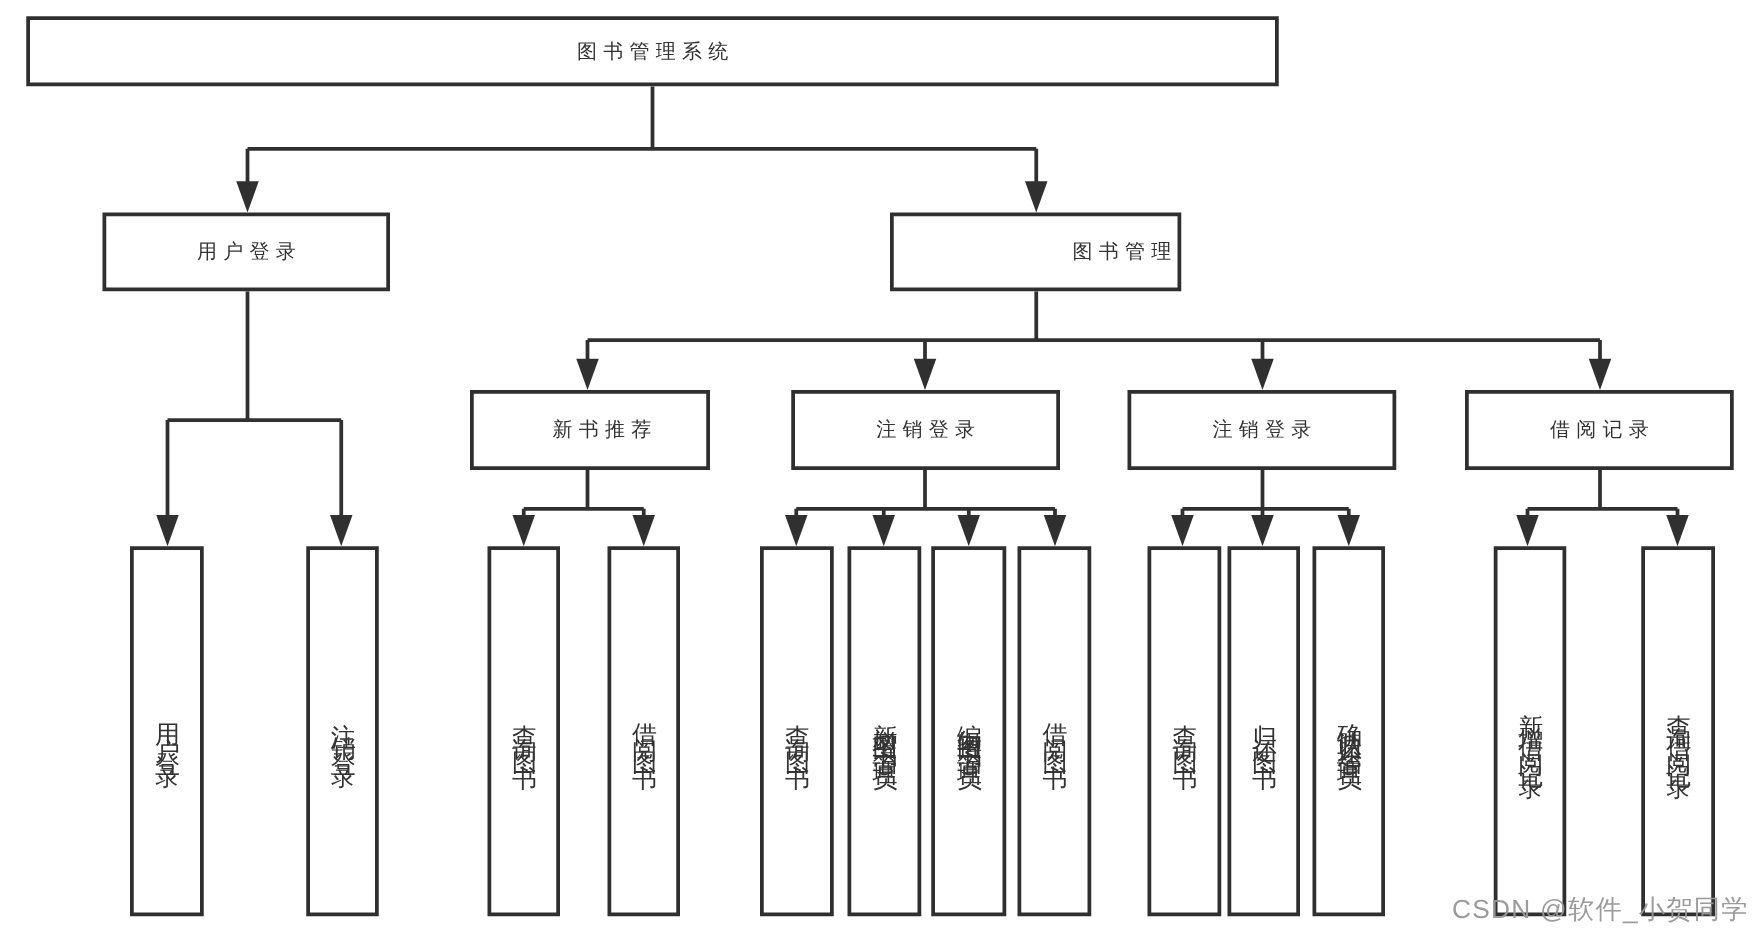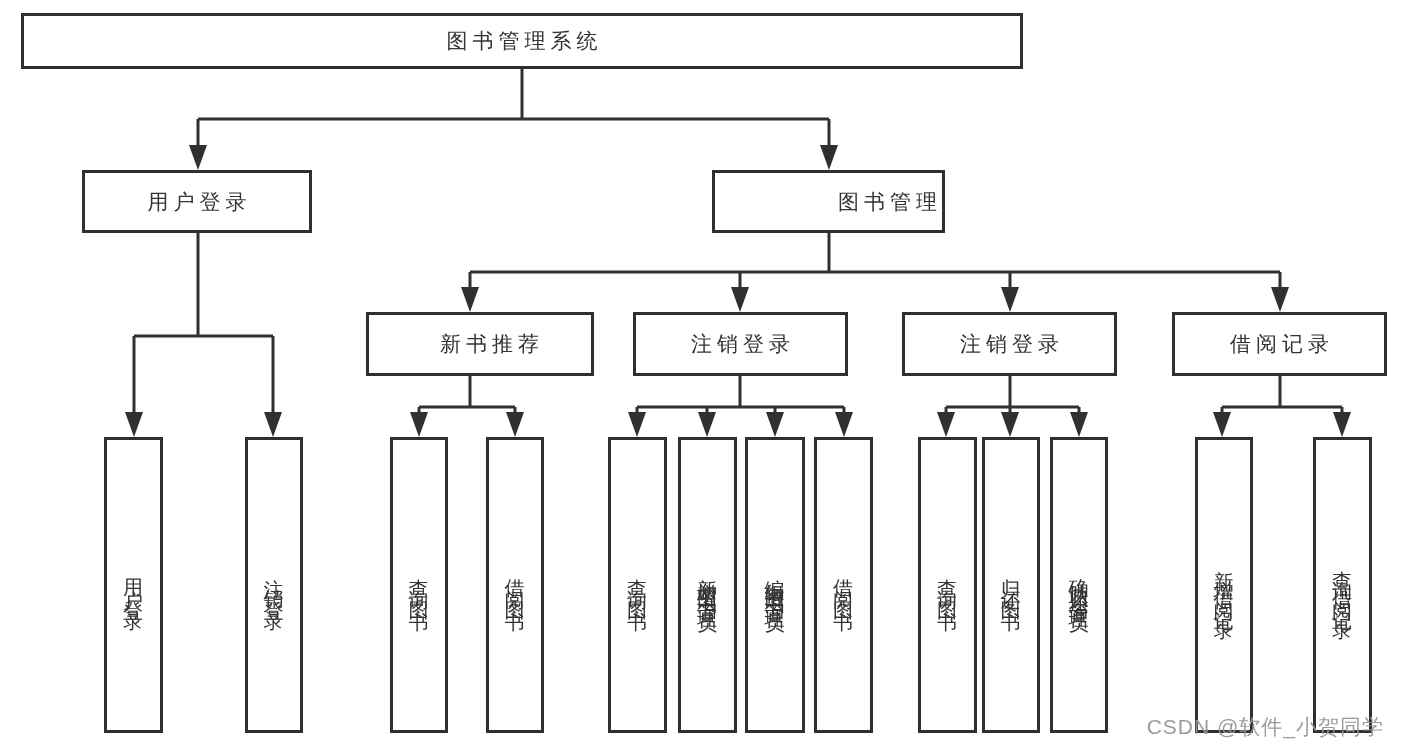--- a/index.html
+++ b/index.html
@@ -15,7 +15,7 @@
     display:flex;align-items:center;justify-content:center;color:#333333;
   }
   .node .label{white-space:nowrap;}
-  .h .label{font-size:21px;letter-spacing:5px;text-indent:5px;}
+  .h .label{font-size:16px;letter-spacing:5px;text-indent:5px;}
   .v .label{
     writing-mode:vertical-rl;text-orientation:mixed;
     font-size:20px;line-height:1.1;

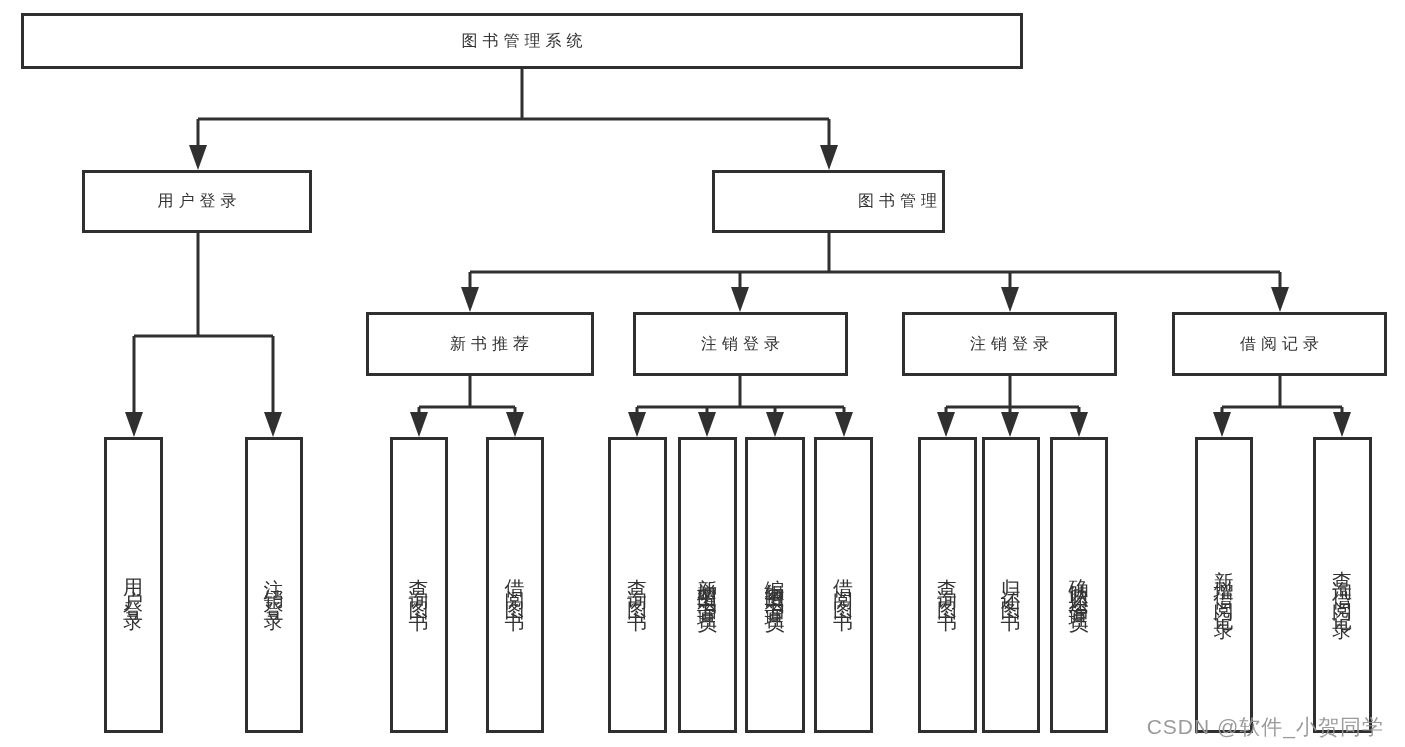--- a/index.html
+++ b/index.html
@@ -88,7 +88,7 @@
     <span class="label">图书管理</span>
   </div>
 
-  <div class="node h" style="left:366px;top:312px;width:228px;height:64px;padding-left:19px;">
+  <div class="node h" style="left:376px;top:312px;width:192px;height:64px;padding-left:19px;">
     <span class="label">新书推荐</span>
   </div>
   <div class="node h" style="left:633px;top:312px;width:215px;height:64px;">

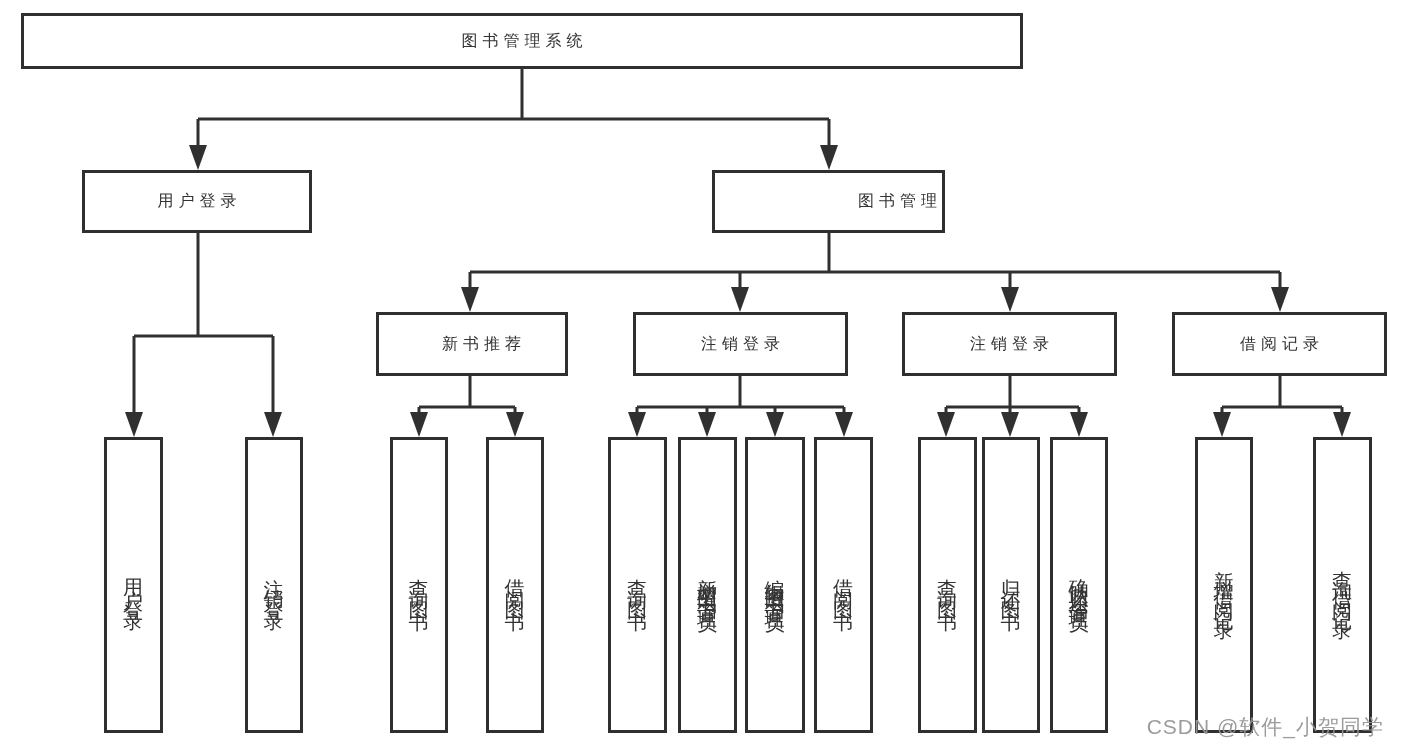--- a/index.html
+++ b/index.html
@@ -24,7 +24,7 @@
   .ls6{letter-spacing:10px;}
   .ls9{letter-spacing:5px;}
   .watermark{
-    position:absolute;right:21px;bottom:6px;
+    position:absolute;right:6px;bottom:6px;
     font-size:21px;color:rgba(150,150,150,0.95);
     letter-spacing:1px;white-space:nowrap;
   }

